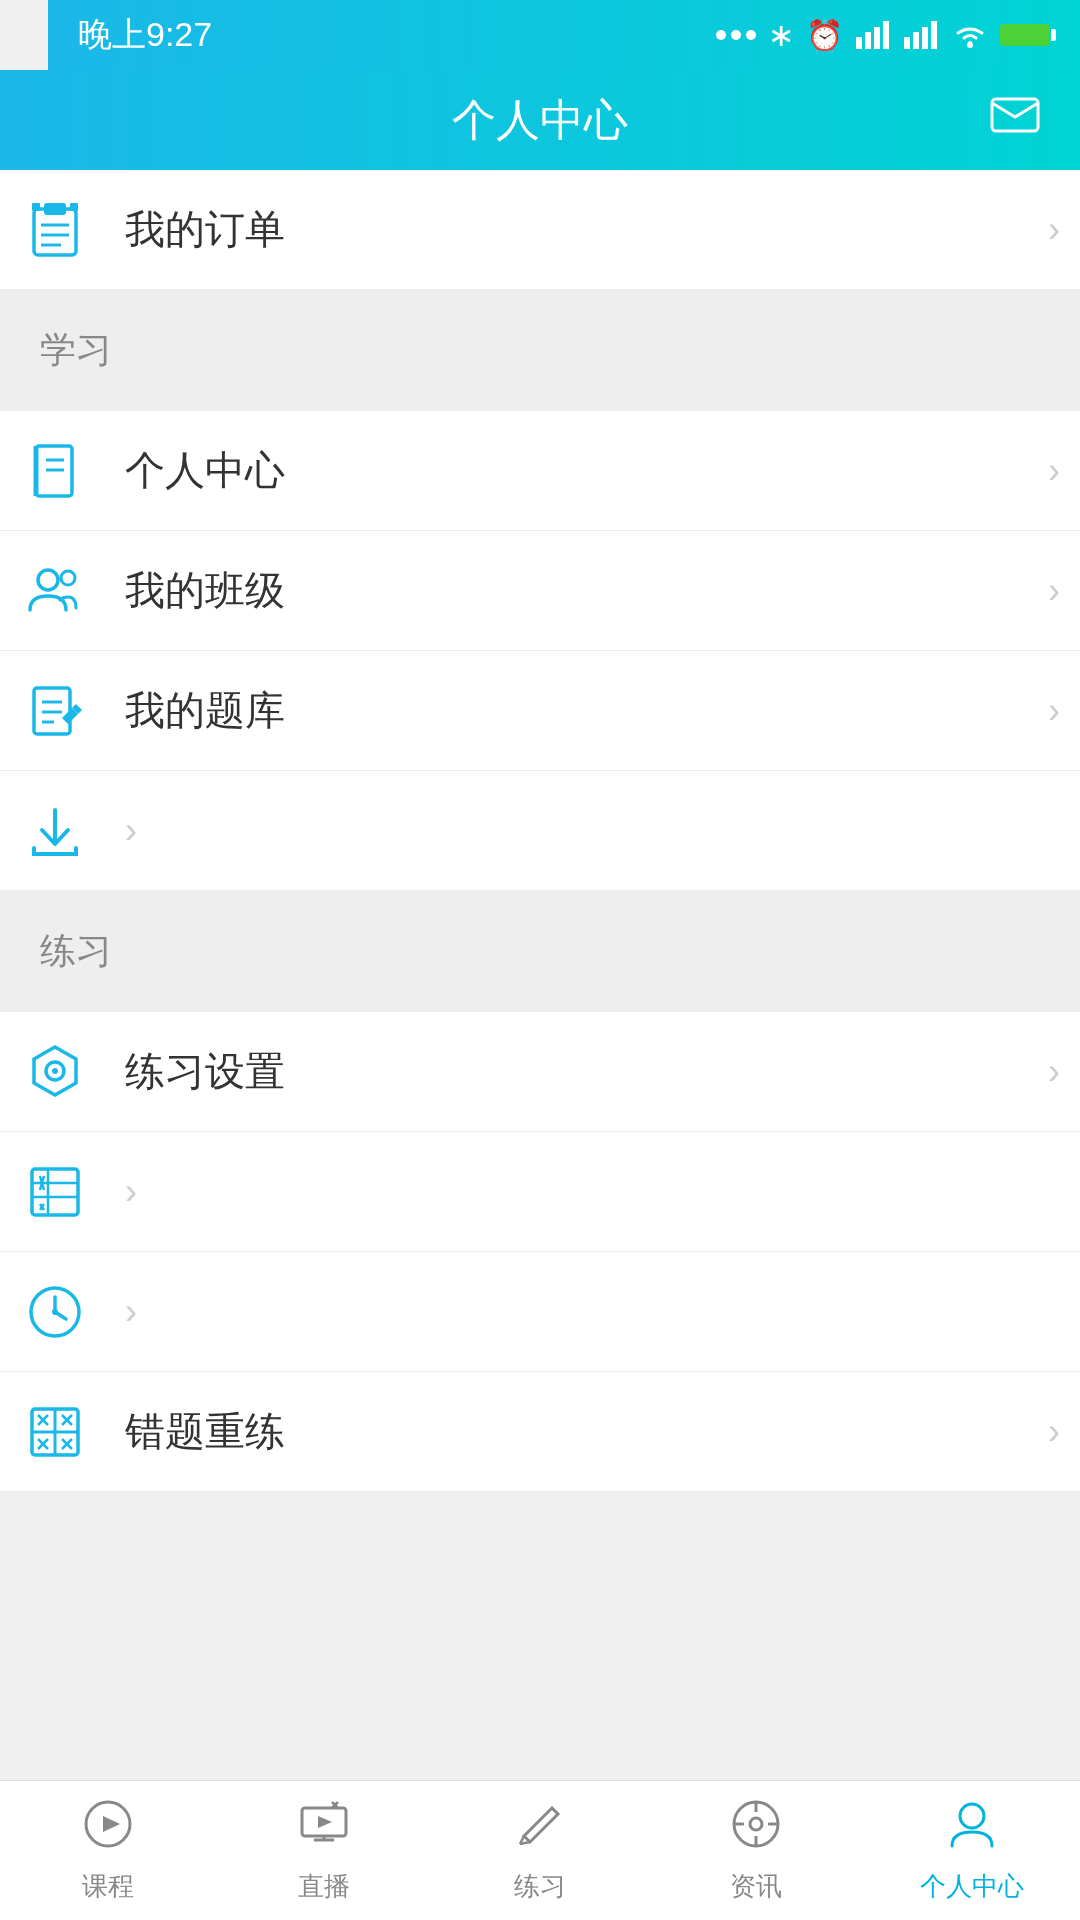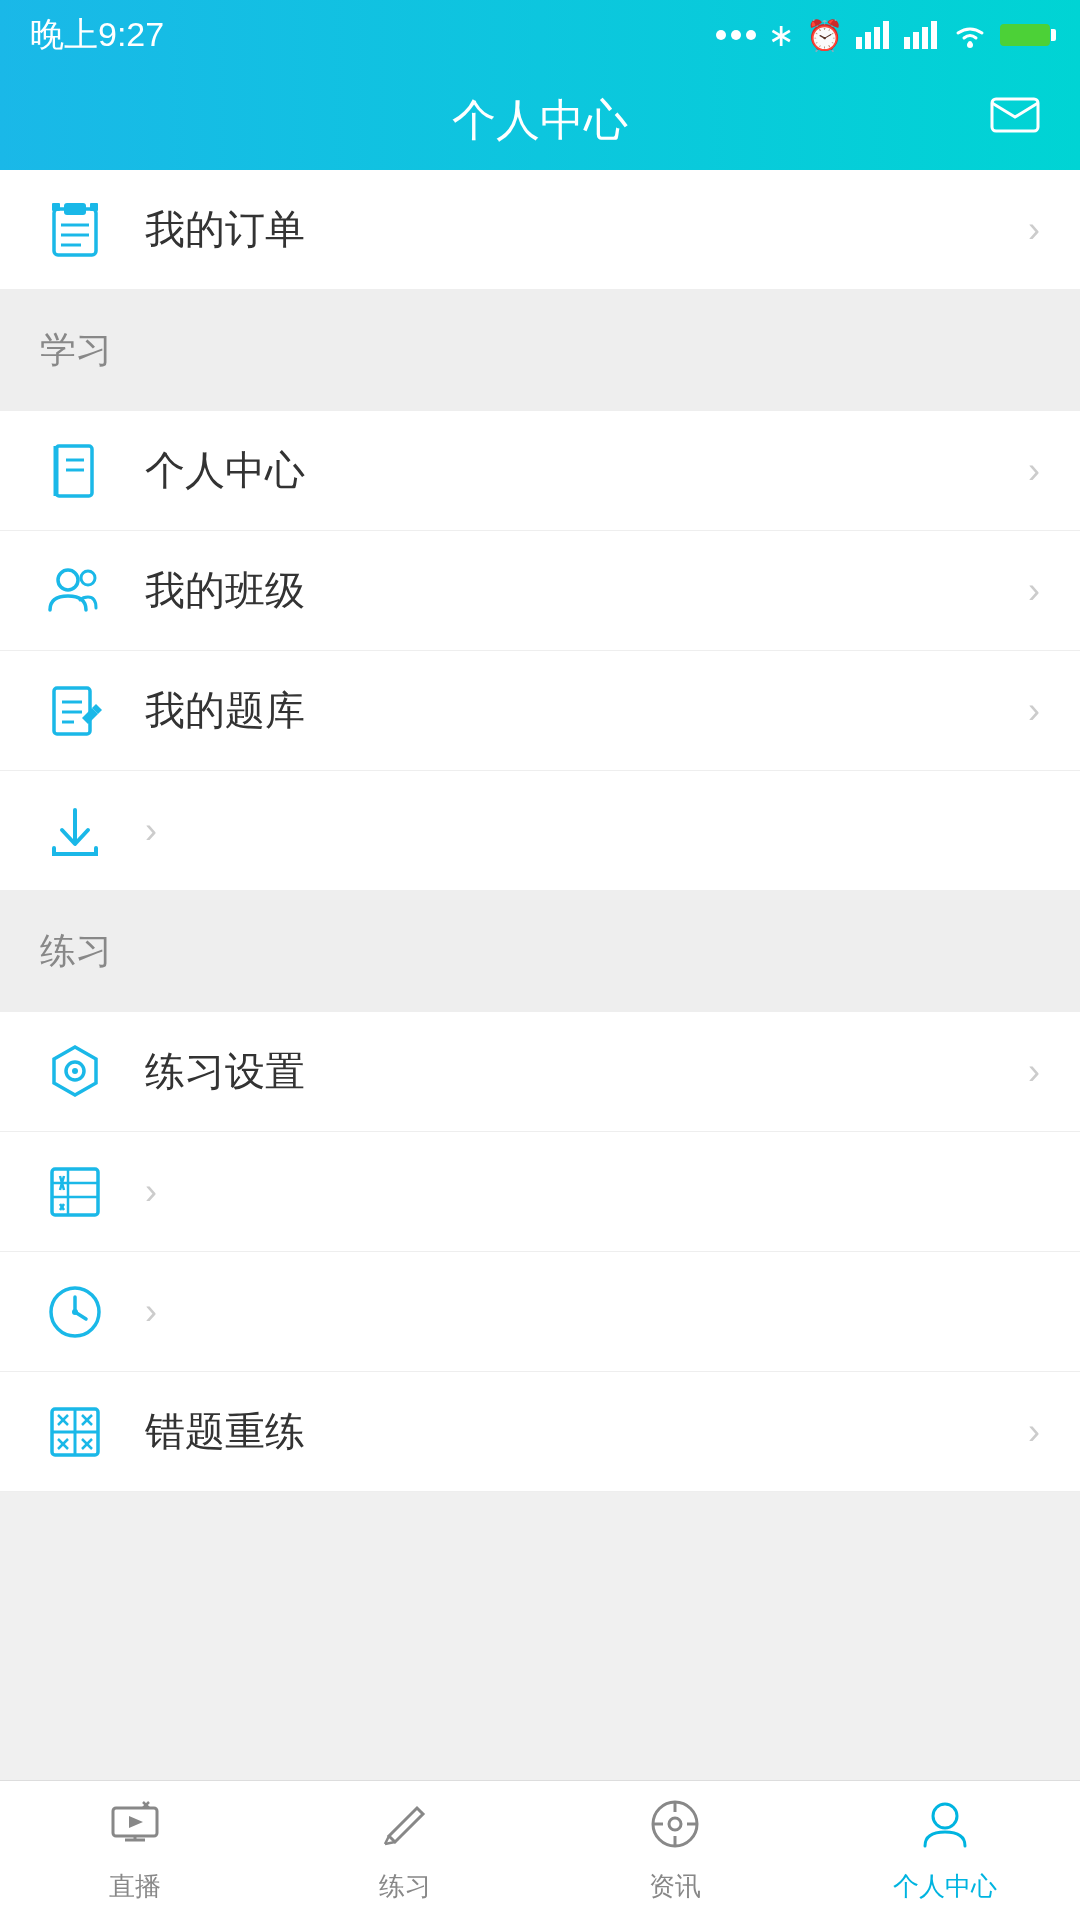--- a/index.html
+++ b/index.html
@@ -23,6 +23,7 @@
       color: white;
       font-size: 34px;
       font-weight: 500;
+      margin-left: 48px;
     }
     .status-right {
       display: flex;

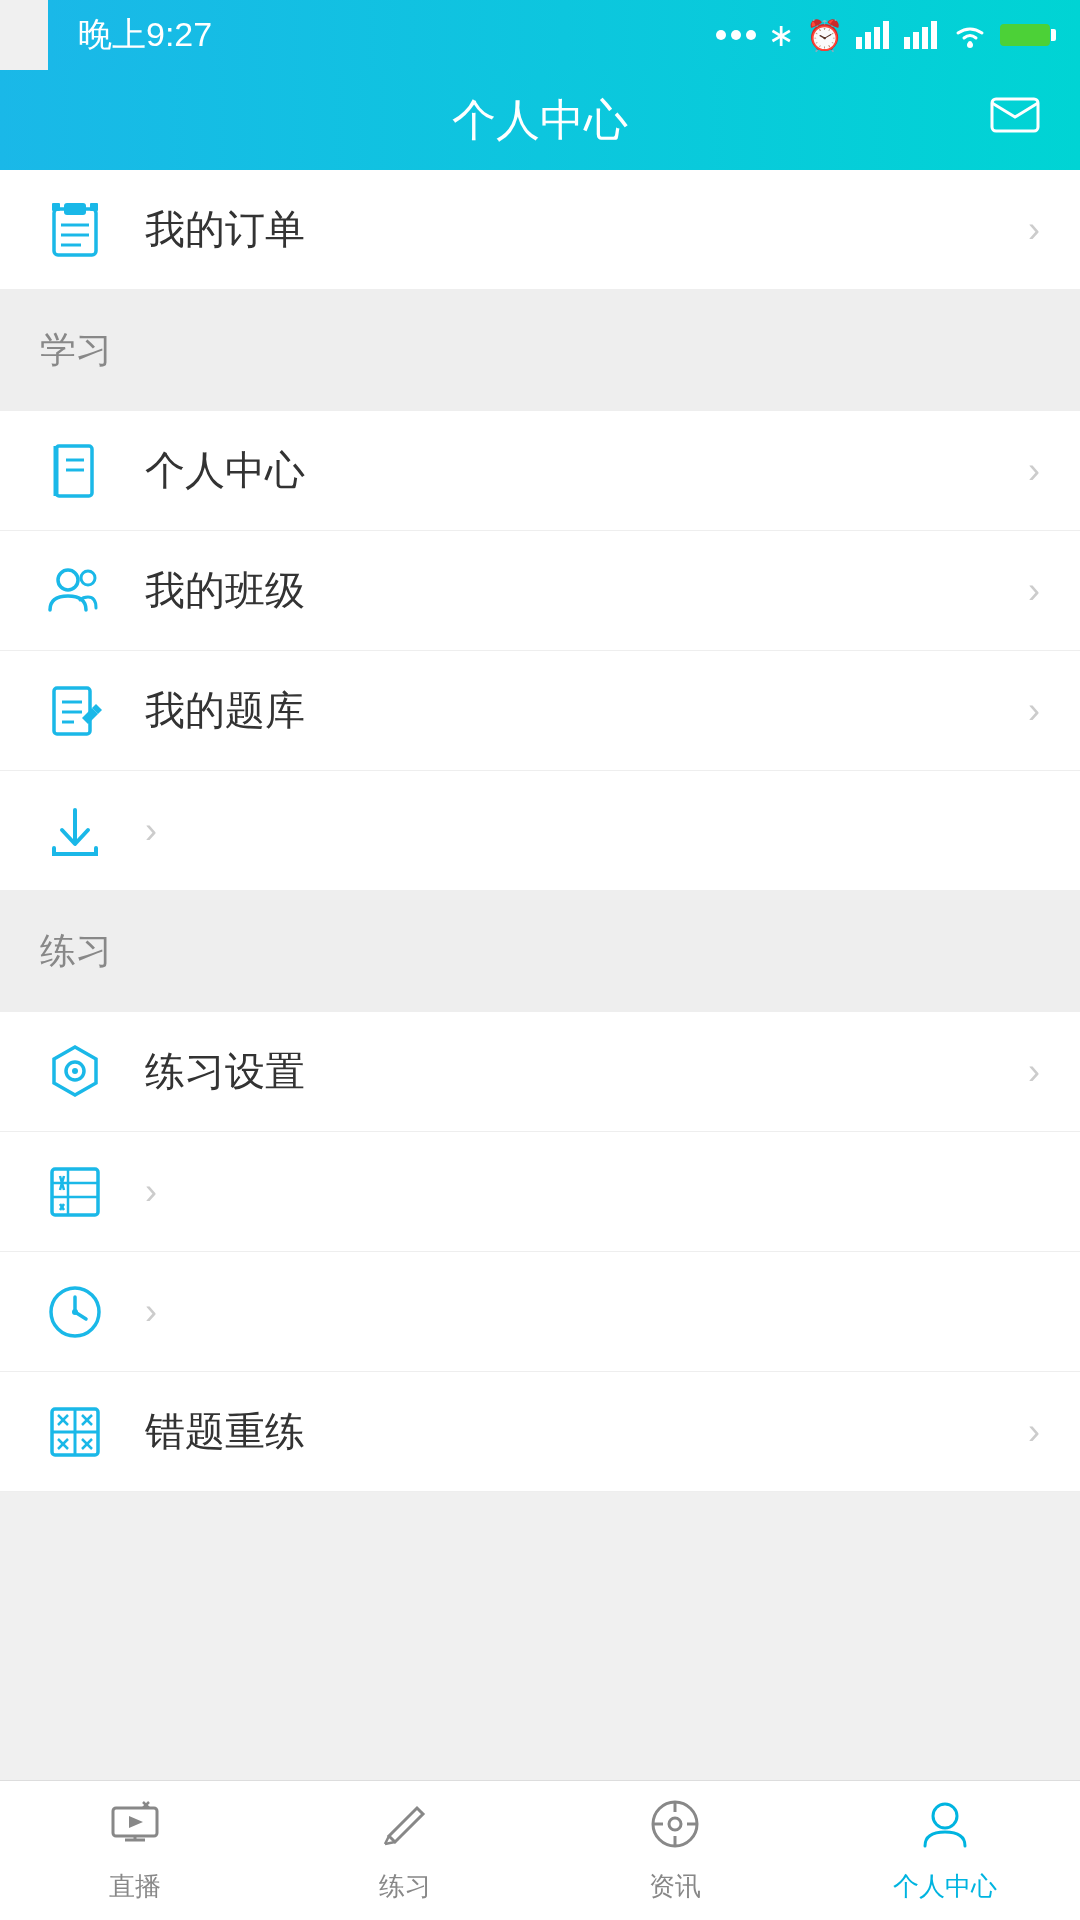--- a/index.html
+++ b/index.html
@@ -70,7 +70,7 @@
     .menu-item {
       display: flex;
       align-items: center;
-      padding: 0 40px;
+      padding: 0 20px;
       height: 120px;
       border-bottom: 1px solid #eee;
       cursor: pointer;

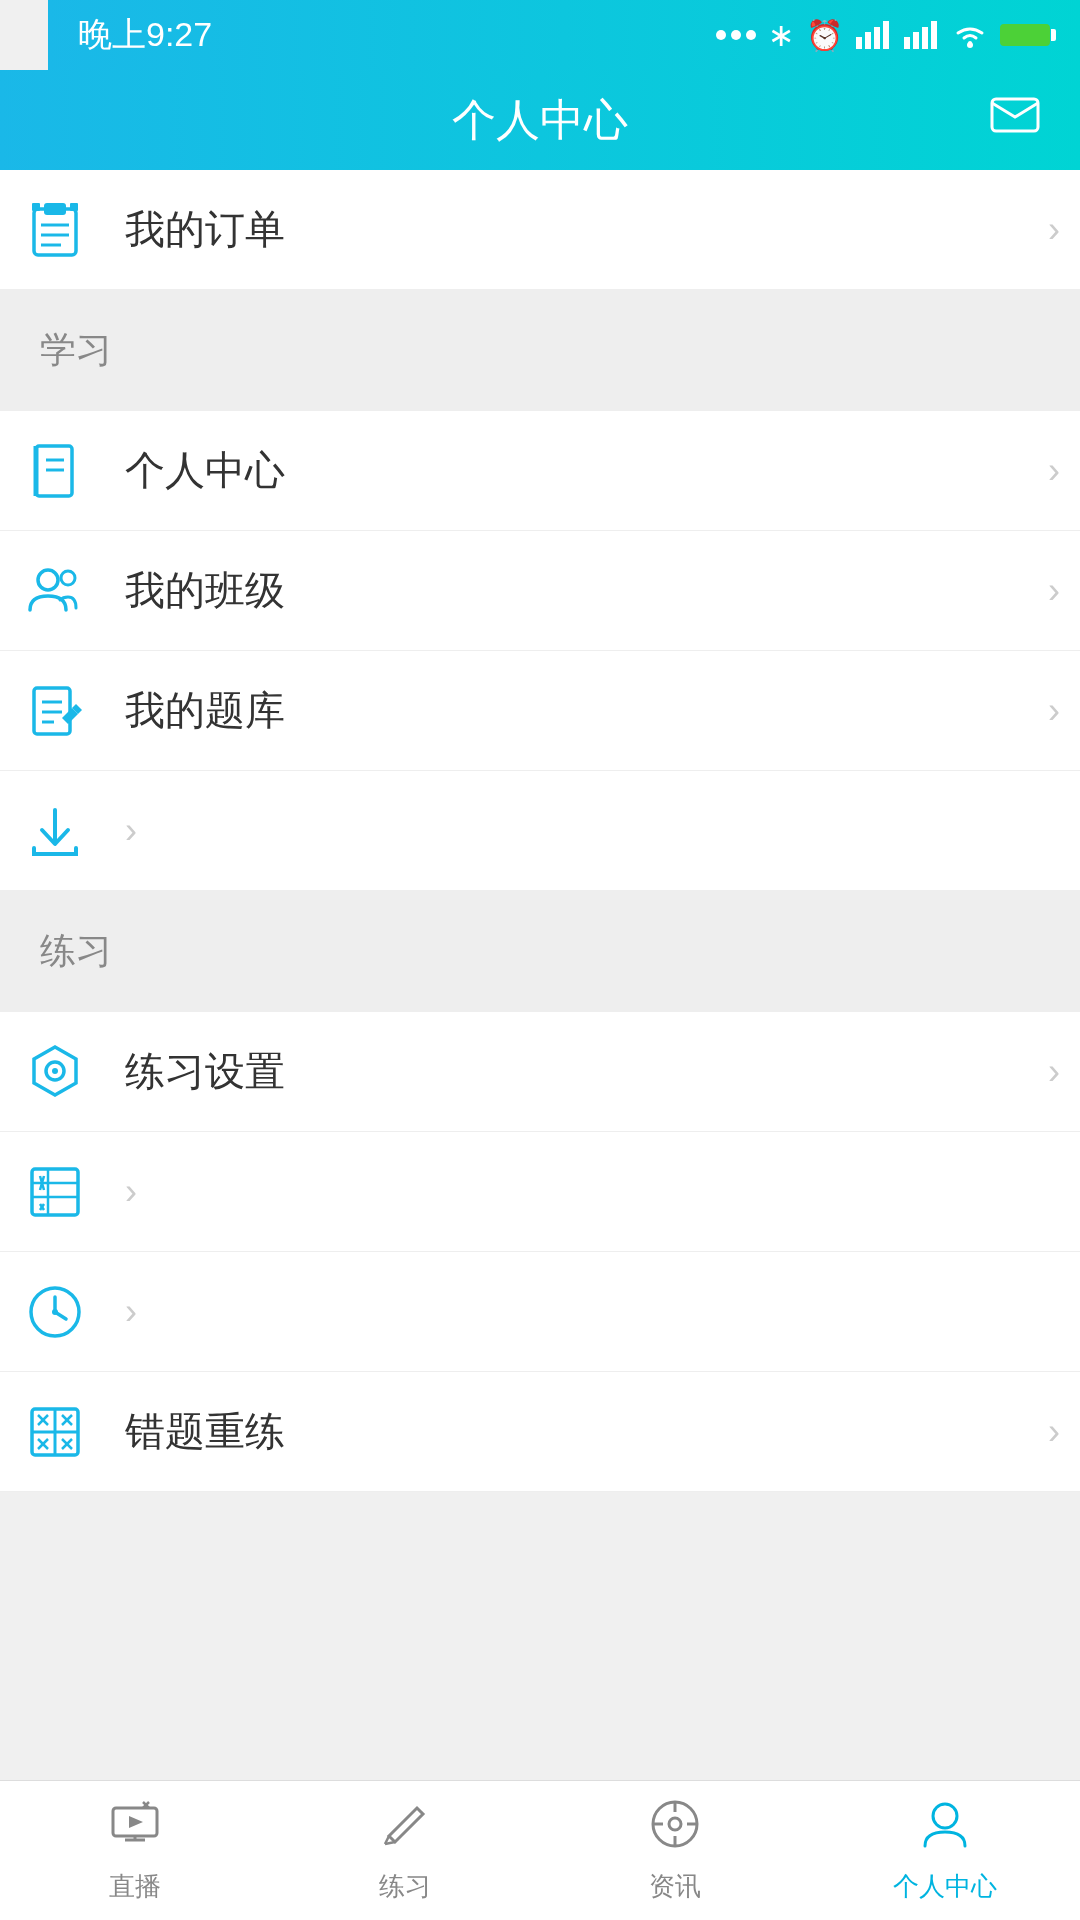--- a/index.html
+++ b/index.html
@@ -348,6 +348,15 @@
   <div class="nav-item">
     <div class="nav-icon">
       <svg width="52" height="52" viewBox="0 0 52 52" fill="none">
+        <circle cx="26" cy="26" r="22" stroke="#888" stroke-width="3" fill="none"></circle>
+        <polygon points="21,18 38,26 21,34" fill="#888"></polygon>
+      </svg>
+    </div>
+    <span class="nav-label">课程</span>
+  </div>
+  <div class="nav-item">
+    <div class="nav-icon">
+      <svg width="52" height="52" viewBox="0 0 52 52" fill="none">
         <rect x="4" y="10" width="44" height="28" rx="3" stroke="#888" stroke-width="3" fill="none"></rect>
         <line x1="16" y1="42" x2="36" y2="42" stroke="#888" stroke-width="3"></line>
         <line x1="26" y1="38" x2="26" y2="42" stroke="#888" stroke-width="3"></line>

